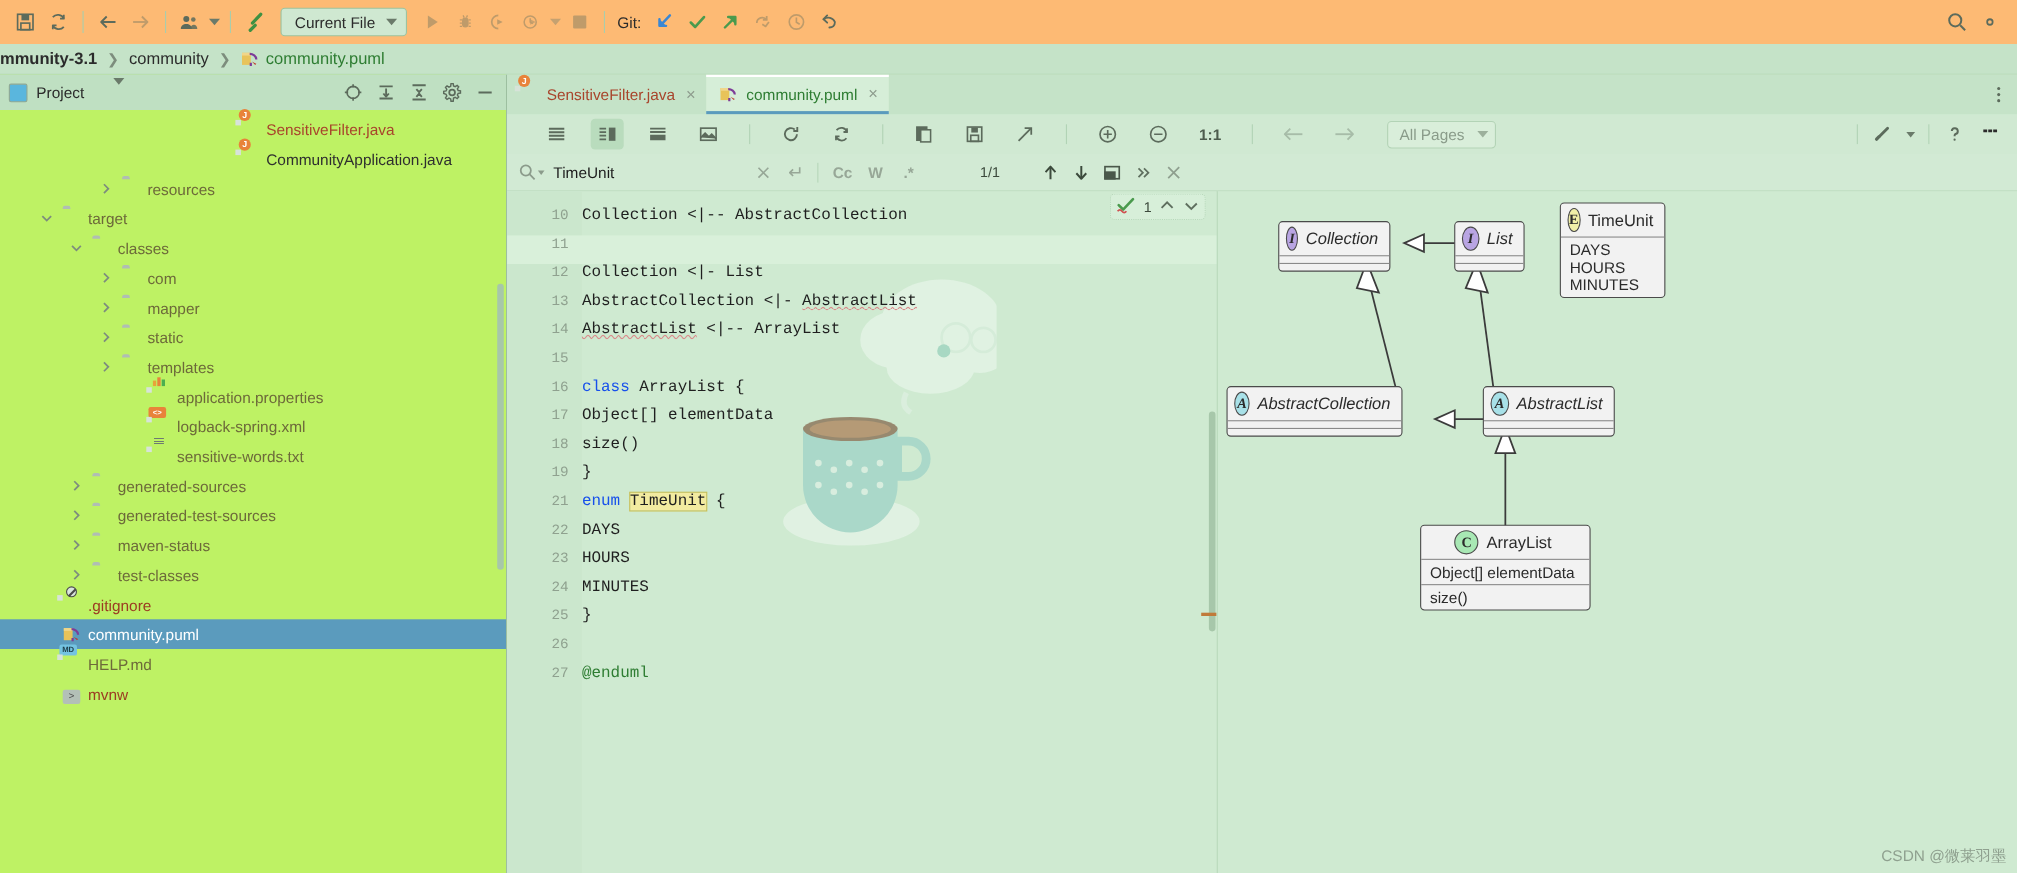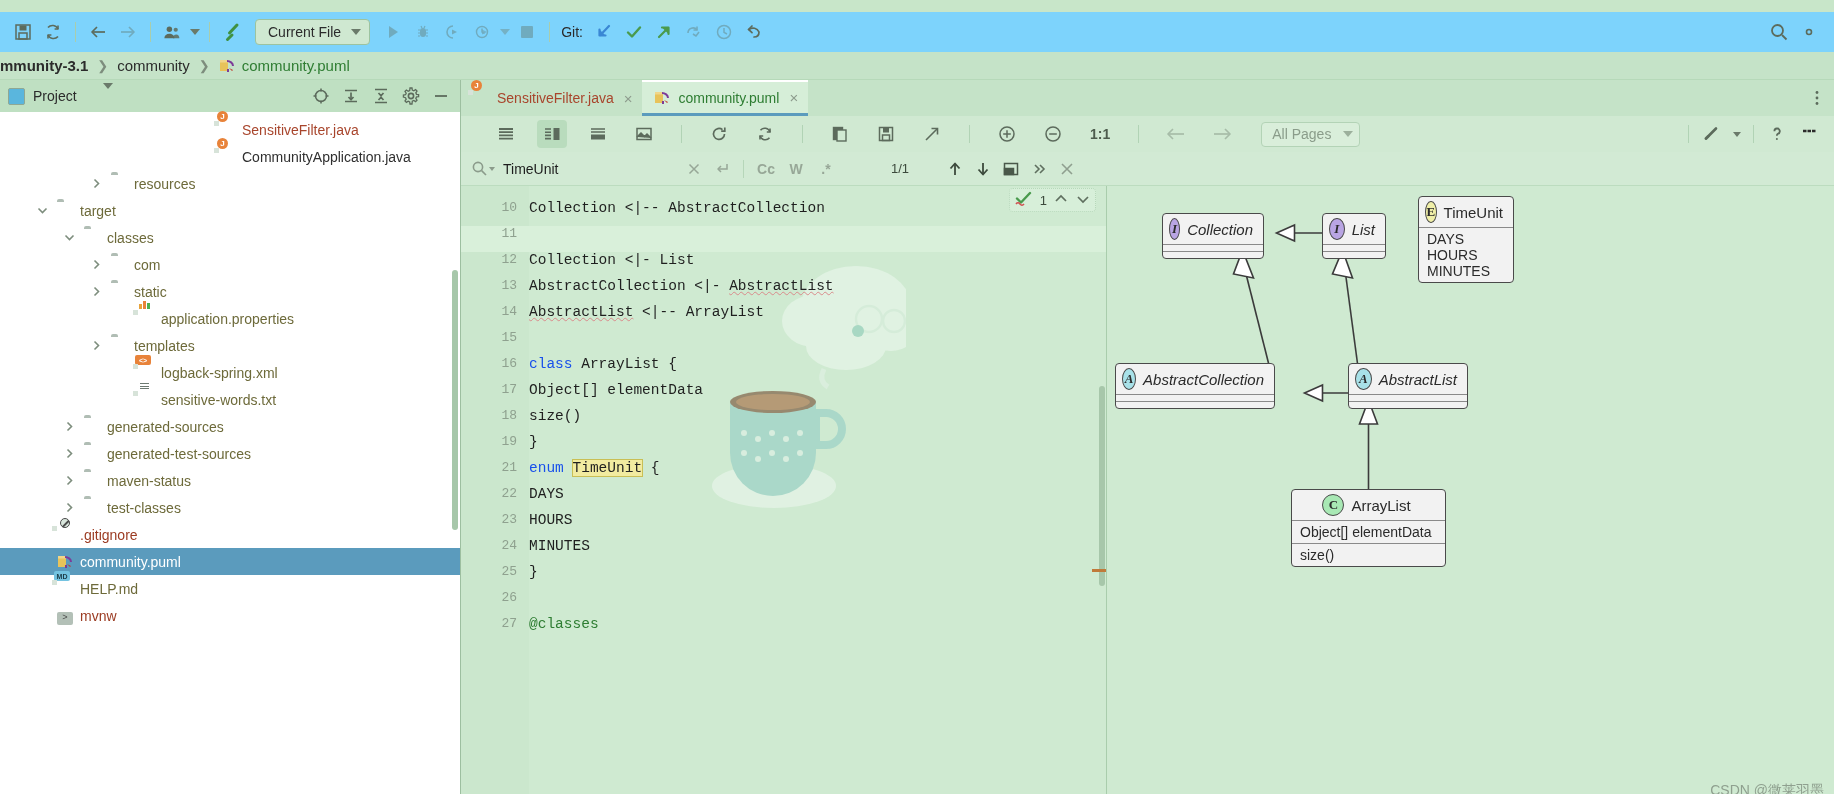--- a/index.html
+++ b/index.html
@@ -17,11 +17,10 @@
   
   #main-toolbar {
     height:40px;
-    background:#7dd3fc;
+    background:#fdba74;
     display:flex; align-items:center;
     padding-left:8px;
     position:relative;
-    margin-top:12px;
   }
   .tb-ico {
     width:30px; height:30px;

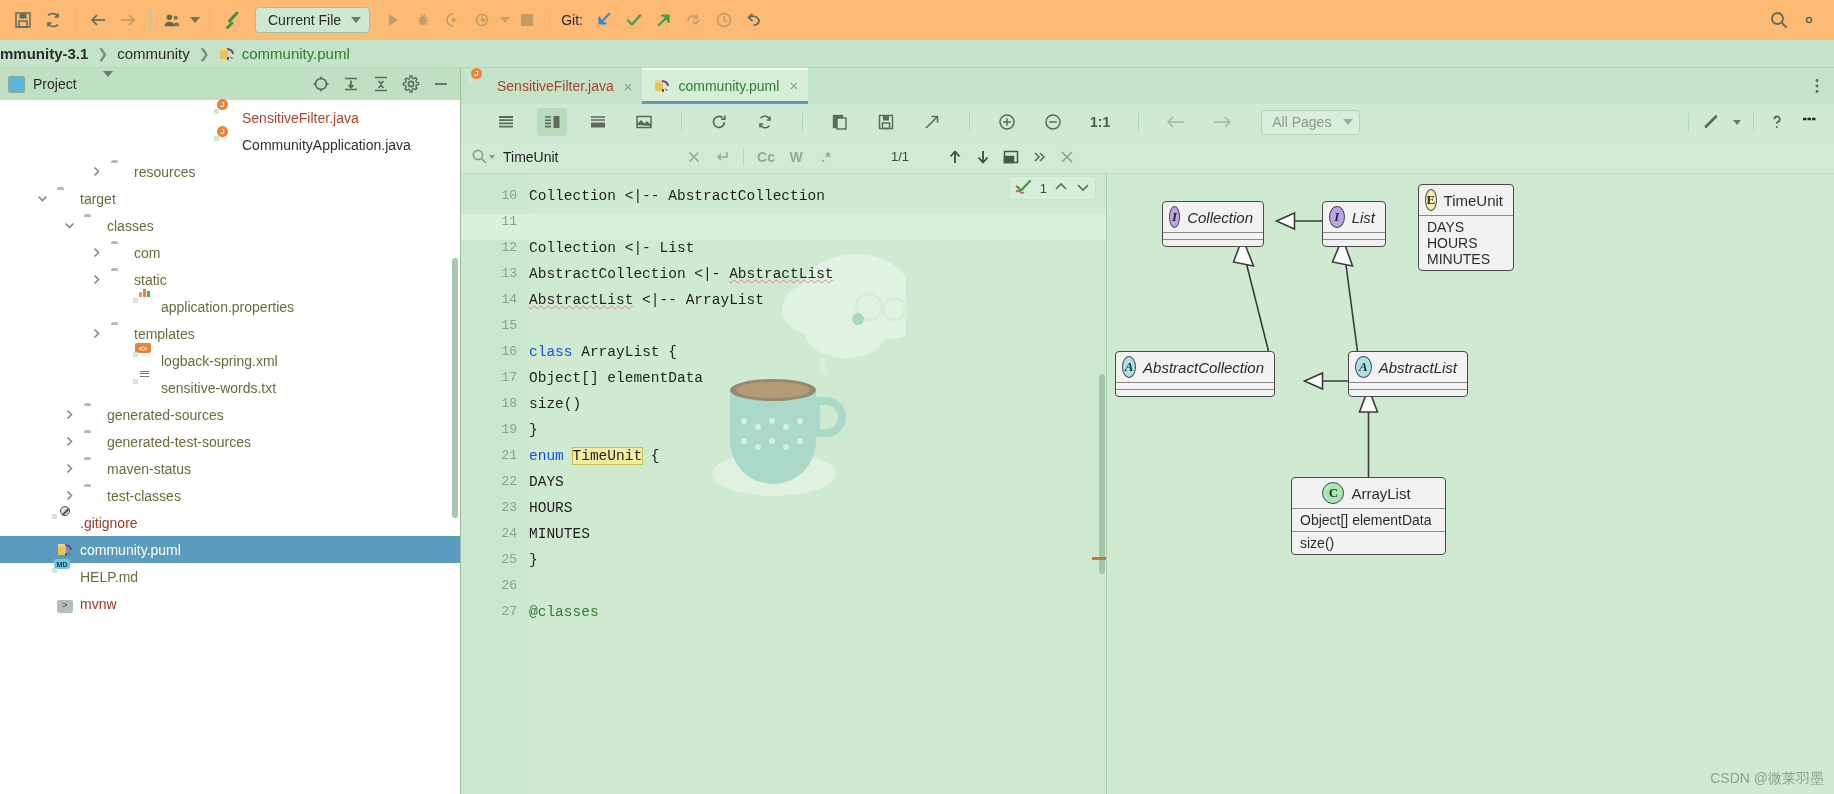--- a/index.html
+++ b/index.html
@@ -66,7 +66,7 @@
   #body-area { display:flex; height:726px; }
 
   
-  #project-panel { width:460px; position:relative; background:#ffffff; flex:0 0 460px; }
+  #project-panel { width:460px; position:relative; background:#bef264; flex:0 0 460px; }
   #project-header {
     height:32px; background:#bfe0c2;
     display:flex; align-items:center; padding-left:8px;

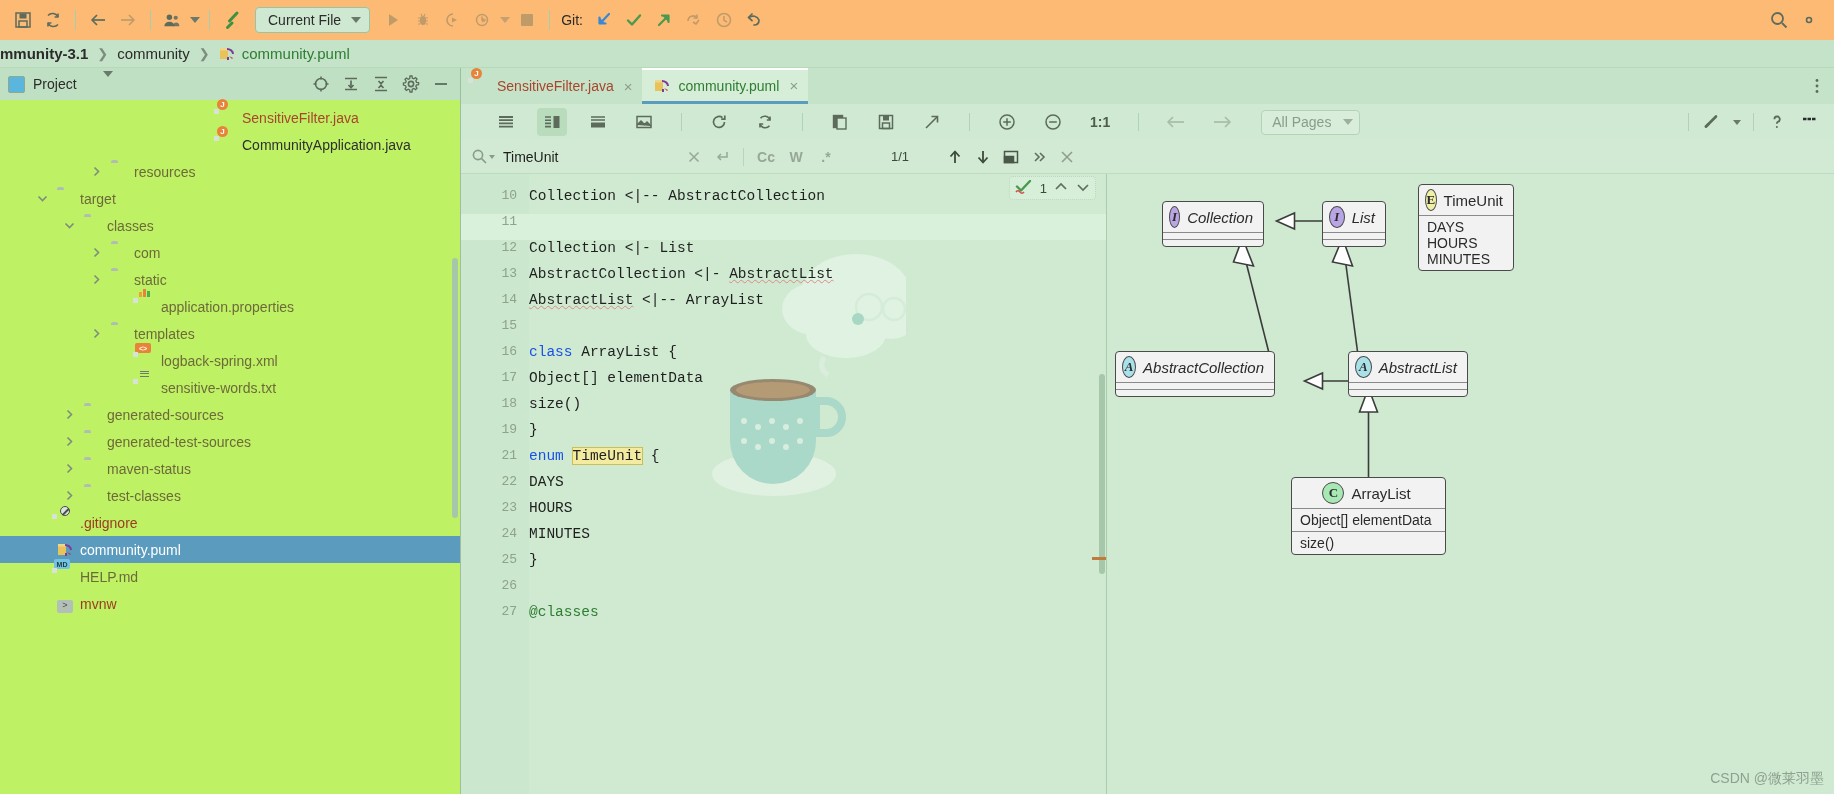--- a/index.html
+++ b/index.html
@@ -449,6 +449,16 @@
           </span>
           <span class="ic" style="margin-left:8px"><span class="fold"></span></span>
           <span class="lbl lbl">com</span>
+        </div>
+        <div class="tree-row">
+          <span style="display:inline-block;width:89px;flex:0 0 89px"></span>
+          <span class="arrow">
+            <svg width="11" height="11" viewBox="0 0 11 11" fill="none" stroke="currentColor" stroke-width="1.6">
+              <path d="M3.5 1.5L7.5 5.5l-4 4"></path>
+            </svg>
+          </span>
+          <span class="ic" style="margin-left:8px"><span class="fold"></span></span>
+          <span class="lbl lbl">mapper</span>
         </div>
         <div class="tree-row">
           <span style="display:inline-block;width:89px;flex:0 0 89px"></span>

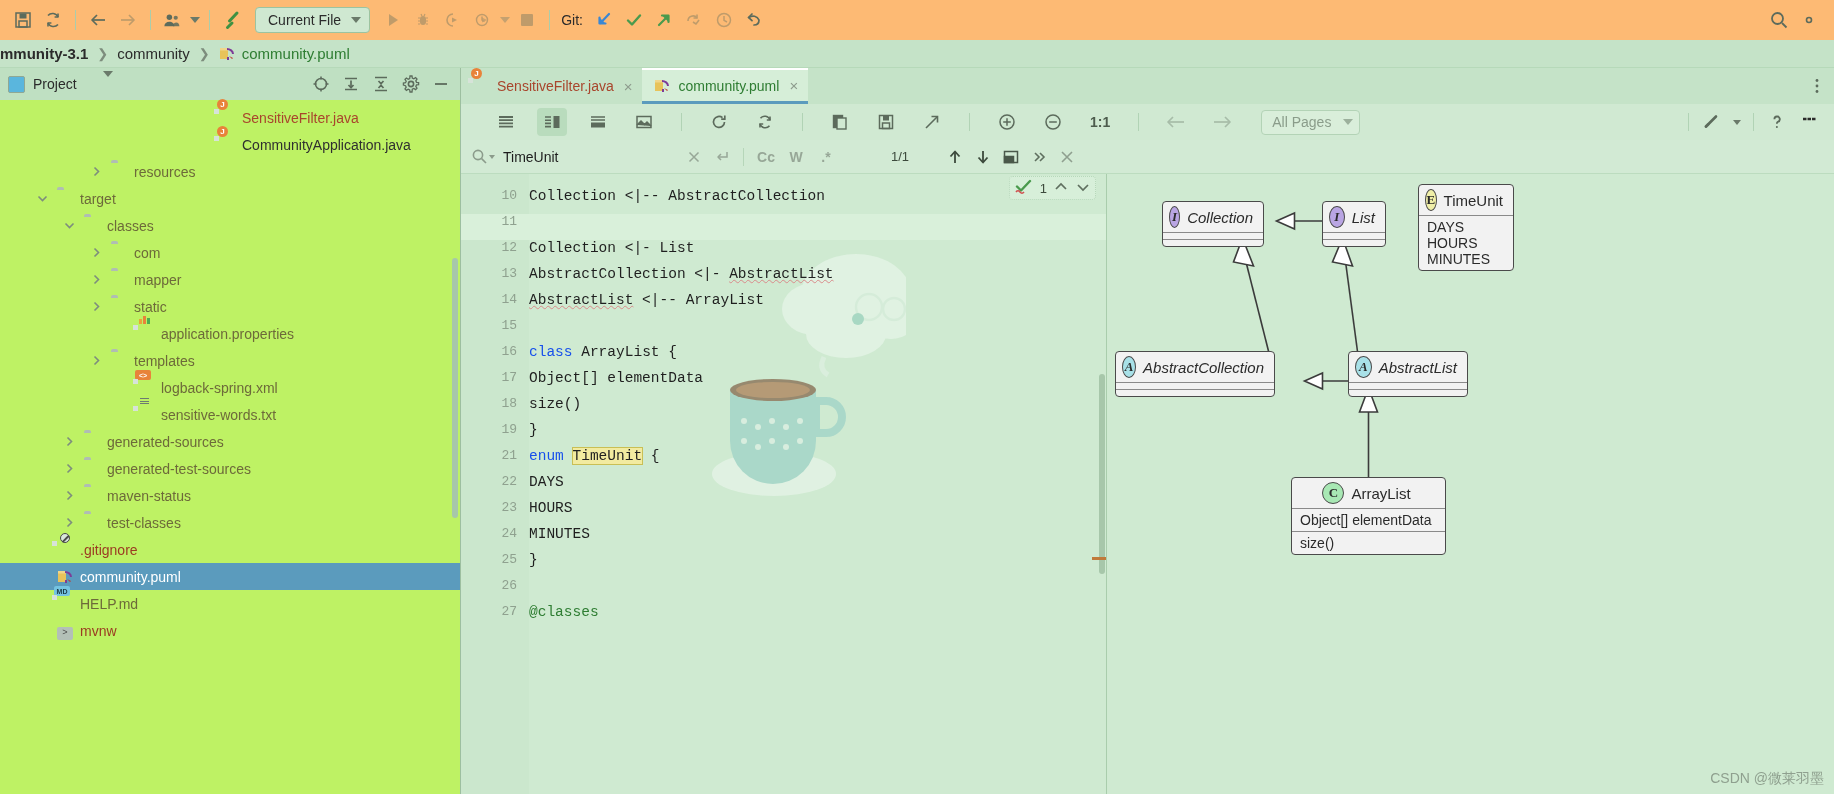--- a/index.html
+++ b/index.html
@@ -471,6 +471,16 @@
           <span class="lbl lbl">static</span>
         </div>
         <div class="tree-row">
+          <span style="display:inline-block;width:89px;flex:0 0 89px"></span>
+          <span class="arrow">
+            <svg width="11" height="11" viewBox="0 0 11 11" fill="none" stroke="currentColor" stroke-width="1.6">
+              <path d="M3.5 1.5L7.5 5.5l-4 4"></path>
+            </svg>
+          </span>
+          <span class="ic" style="margin-left:8px"><span class="fold"></span></span>
+          <span class="lbl lbl">templates</span>
+        </div>
+        <div class="tree-row">
           <span style="display:inline-block;width:116px;flex:0 0 116px"></span>
           <span class="arrow"></span>
           <span class="ic" style="margin-left:8px"><span class="file"><span style="position:absolute;bottom:1px;left:1px;display:flex;gap:1px;align-items:flex-end">
@@ -479,16 +489,6 @@
                 <i style="display:block;width:3px;height:6px;background:#4caf50"></i>
               </span></span></span>
           <span class="lbl lbl">application.properties</span>
-        </div>
-        <div class="tree-row">
-          <span style="display:inline-block;width:89px;flex:0 0 89px"></span>
-          <span class="arrow">
-            <svg width="11" height="11" viewBox="0 0 11 11" fill="none" stroke="currentColor" stroke-width="1.6">
-              <path d="M3.5 1.5L7.5 5.5l-4 4"></path>
-            </svg>
-          </span>
-          <span class="ic" style="margin-left:8px"><span class="fold"></span></span>
-          <span class="lbl lbl">templates</span>
         </div>
         <div class="tree-row">
           <span style="display:inline-block;width:116px;flex:0 0 116px"></span>

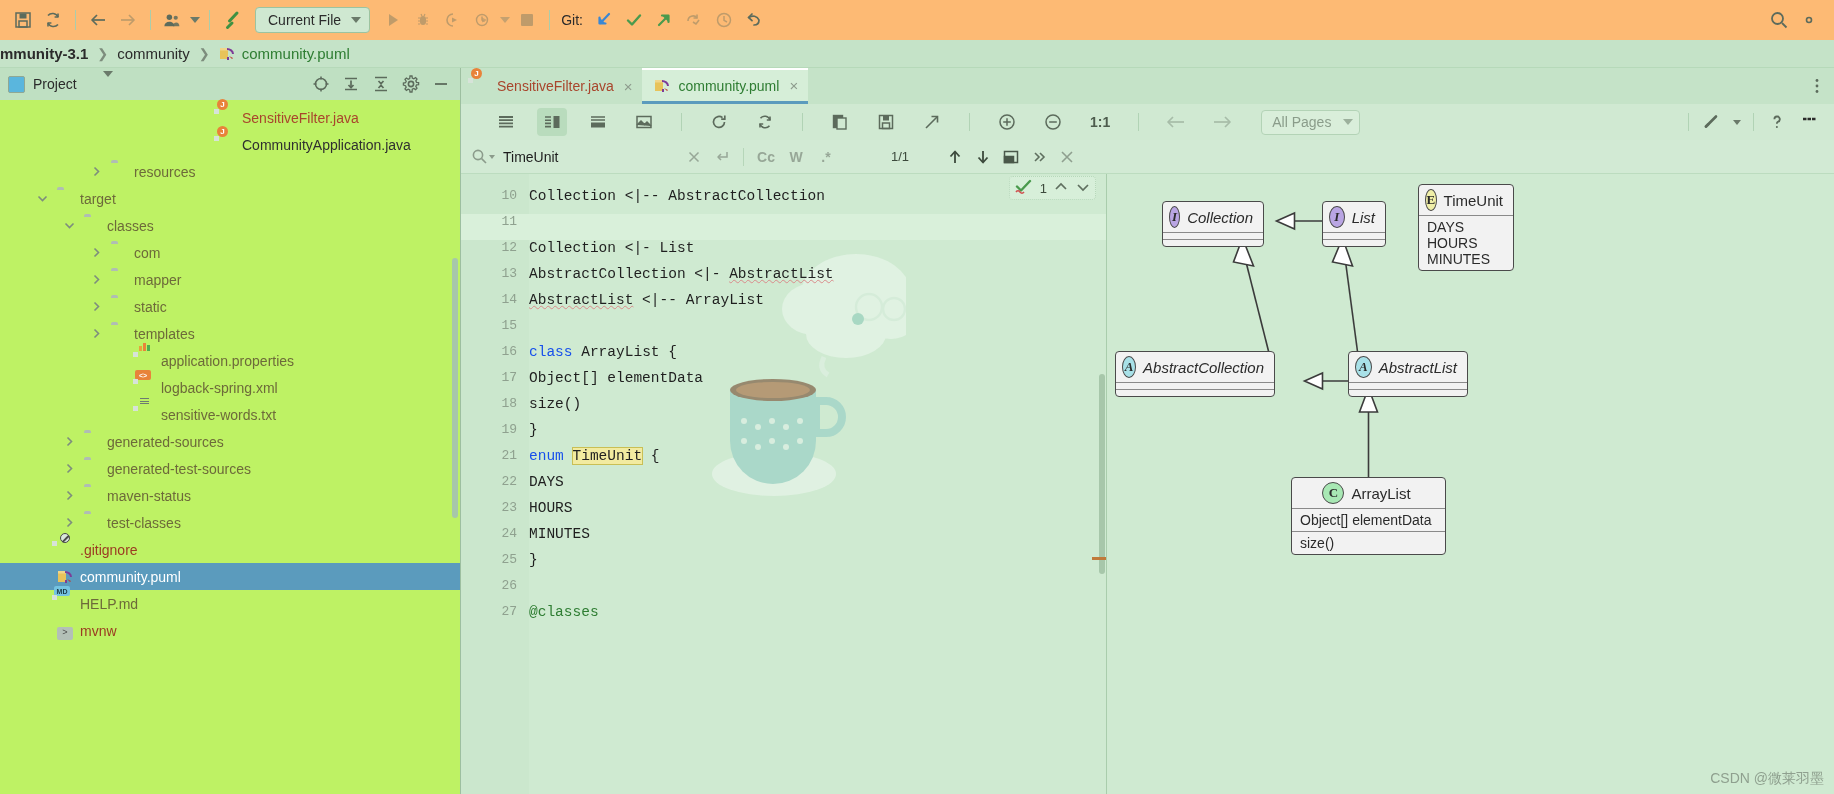--- a/index.html
+++ b/index.html
@@ -894,7 +894,7 @@
             </div>
             <div class="cl">
               <span class="ln">27</span>
-              <span class="ct"><span class="tag">@classes</span></span>
+              <span class="ct"><span class="tag">@enduml</span></span>
             </div>
           </div>
         <div id="inspect-widget">

